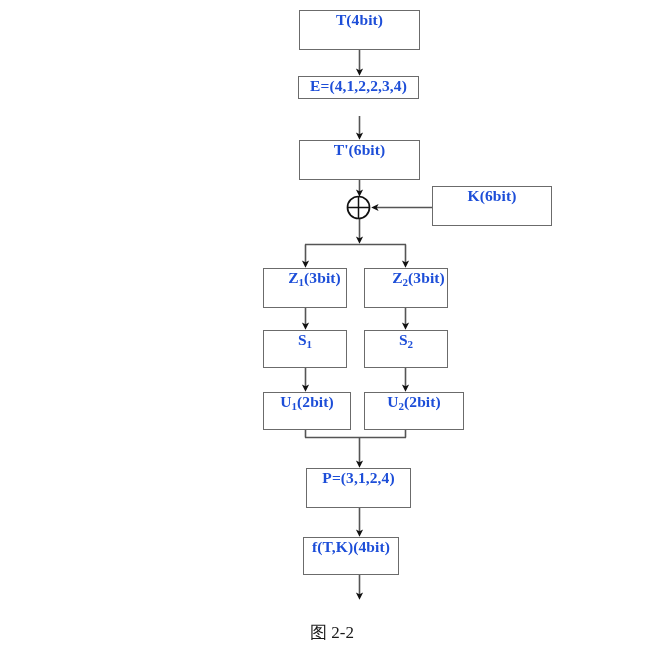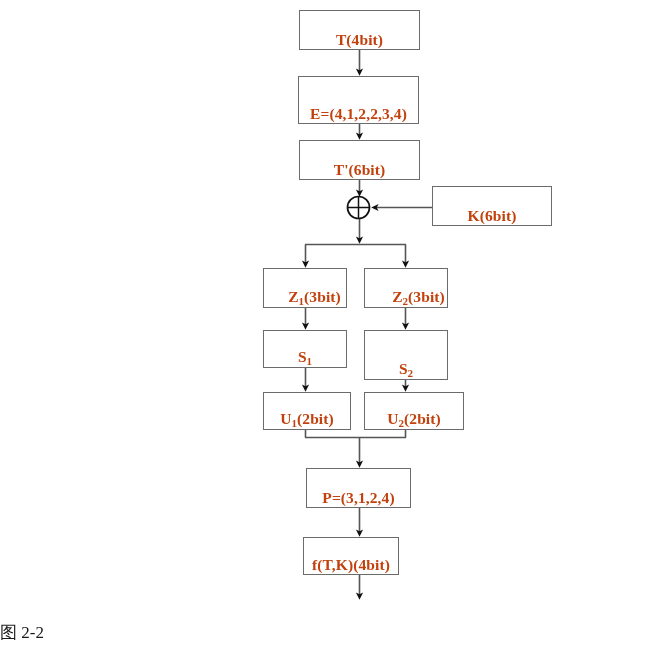--- a/index.html
+++ b/index.html
@@ -27,11 +27,11 @@
     box-sizing: border-box;
     border: 1.4px solid #6b6b6b;
     background: #ffffff;
-    color: #c2410c;
+    color: #1d4ed8;
     font-weight: bold;
     font-size: 15.5px;
     display: flex;
-    align-items: flex-end;
+    align-items: flex-start;
     justify-content: center;
     letter-spacing: 0.1px;
     white-space: nowrap;

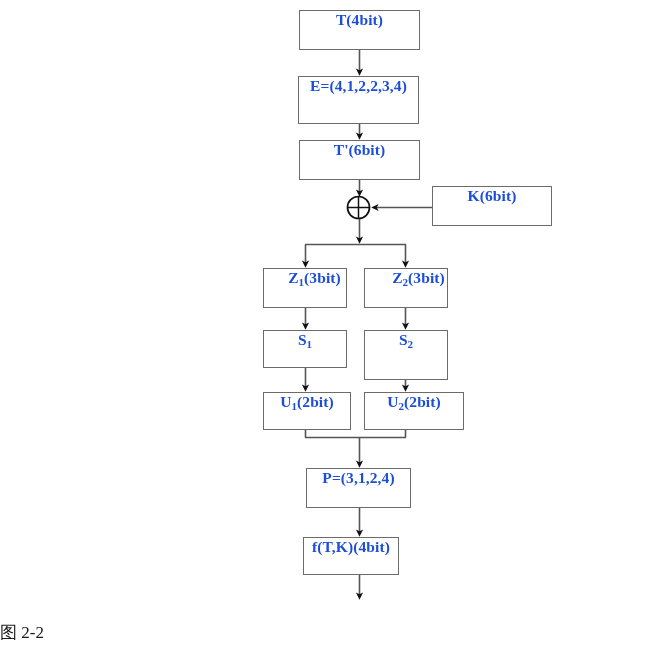--- a/index.html
+++ b/index.html
@@ -116,7 +116,7 @@
     <span>T(4bit)</span>
   </div>
 
-  <div class="node-box" style="left:298px; top:76px; width:121px; height:48px;">
+  <div class="node-box" style="left:298px; top:76px; width:121px; height:23px;">
     <span>E=(4,1,2,2,3,4)</span>
   </div>
 

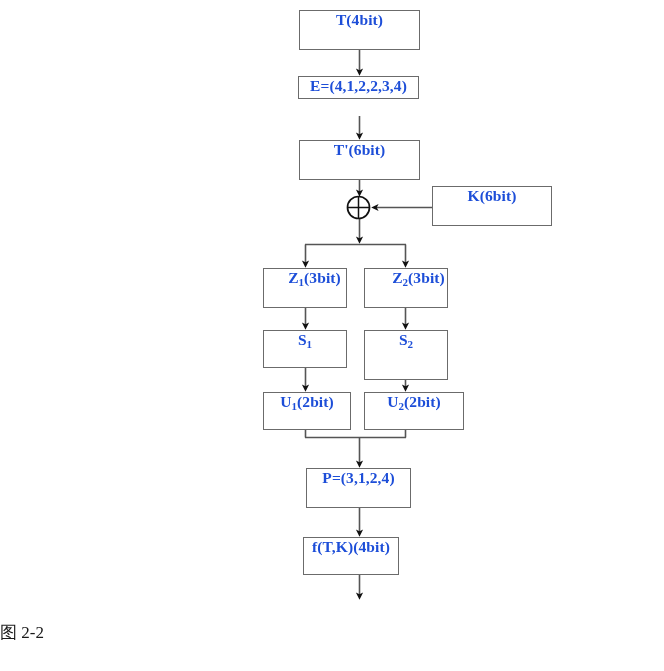--- a/index.html
+++ b/index.html
@@ -140,7 +140,7 @@
     <span><span>S</span><span class="sub">1</span><span></span></span>
   </div>
 
-  <div class="node-box" style="left:364px; top:330px; width:84px; height:50px;">
+  <div class="node-box" style="left:364px; top:330px; width:84px; height:38px;">
     <span><span>S</span><span class="sub">2</span><span></span></span>
   </div>
 

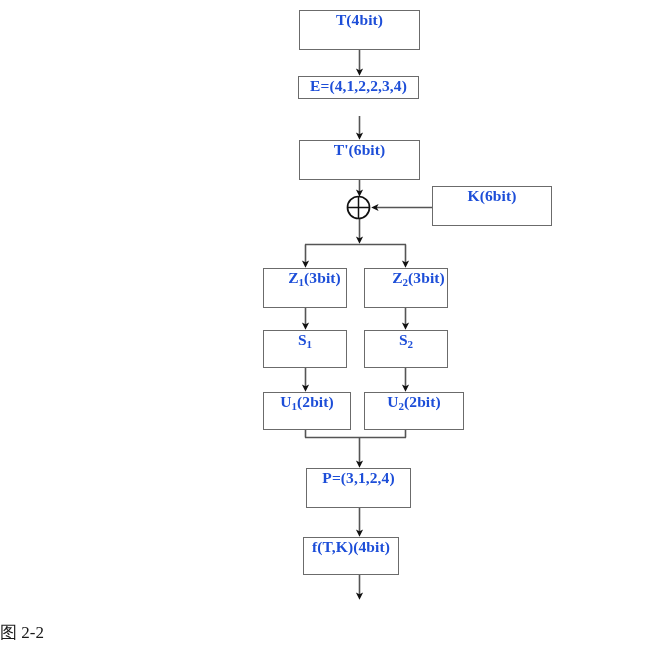--- a/index.html
+++ b/index.html
@@ -160,7 +160,7 @@
     <span>f(T,K)(4bit)</span>
   </div>
 
-  <div class="caption" style="left:0; top:621px; width:664px; text-align:left;">图 2-2</div>
+  <div class="caption" style="left:0; top:621px; width:664px; text-align:center;">图 2-2</div>
 
 </div>
 

